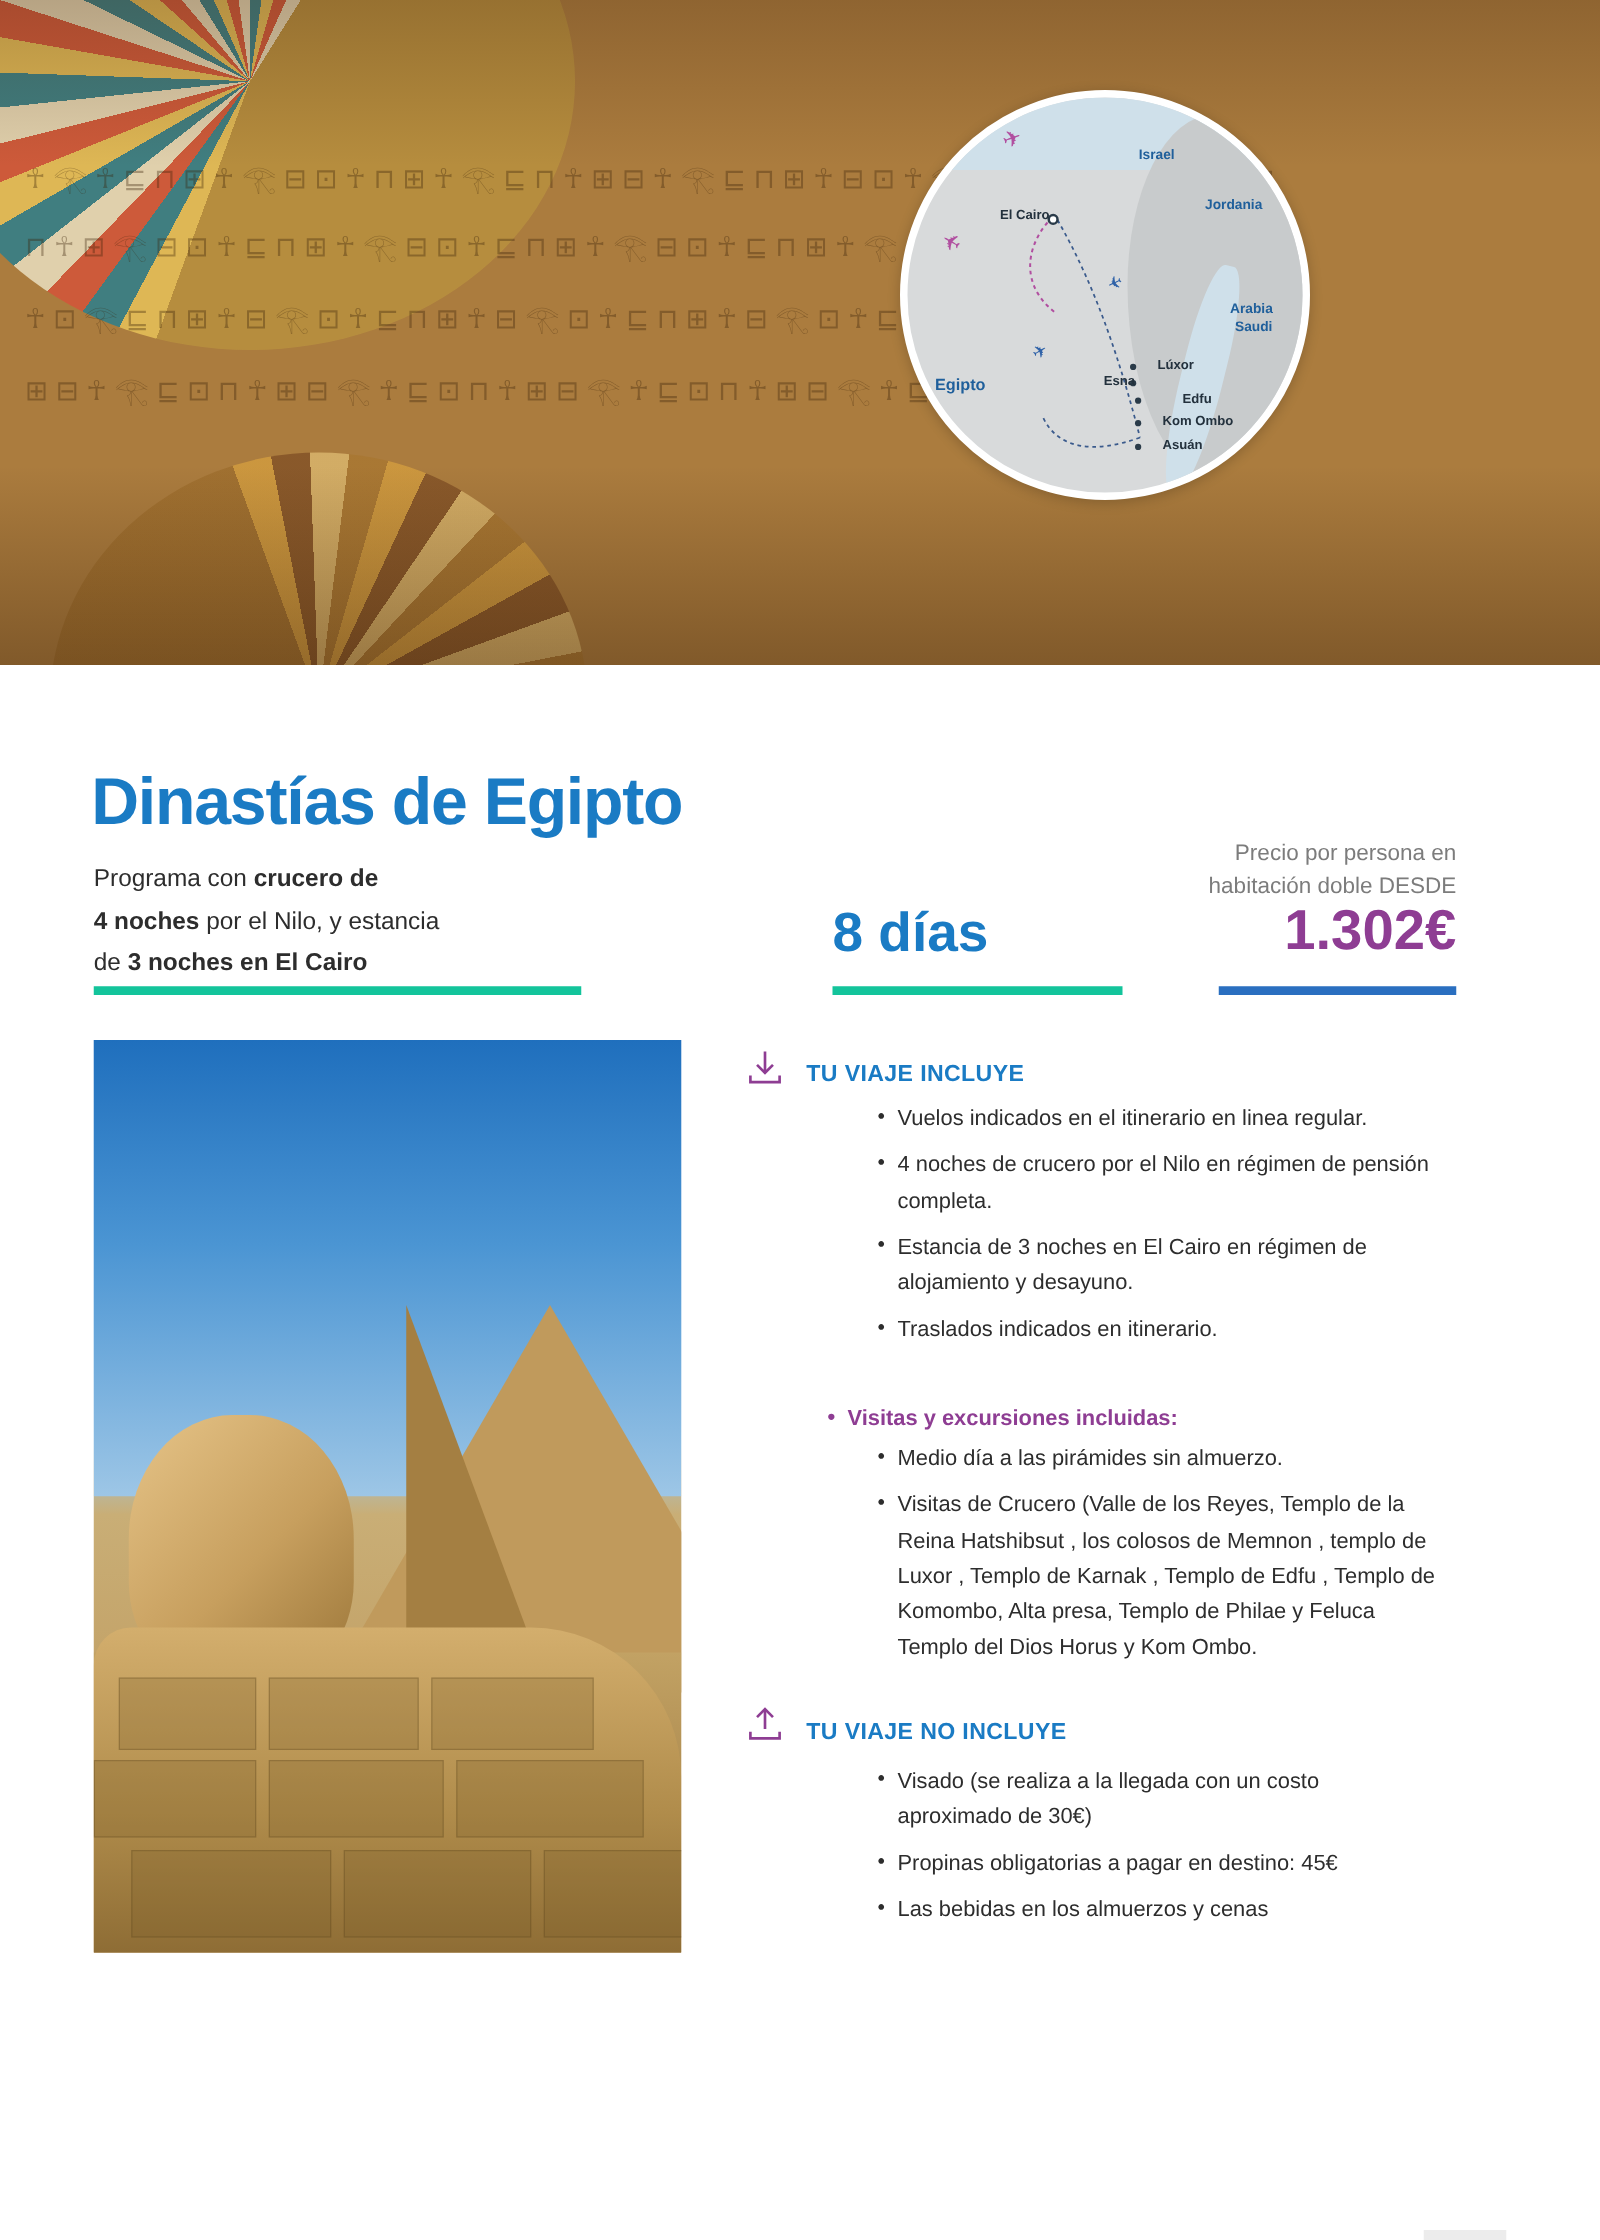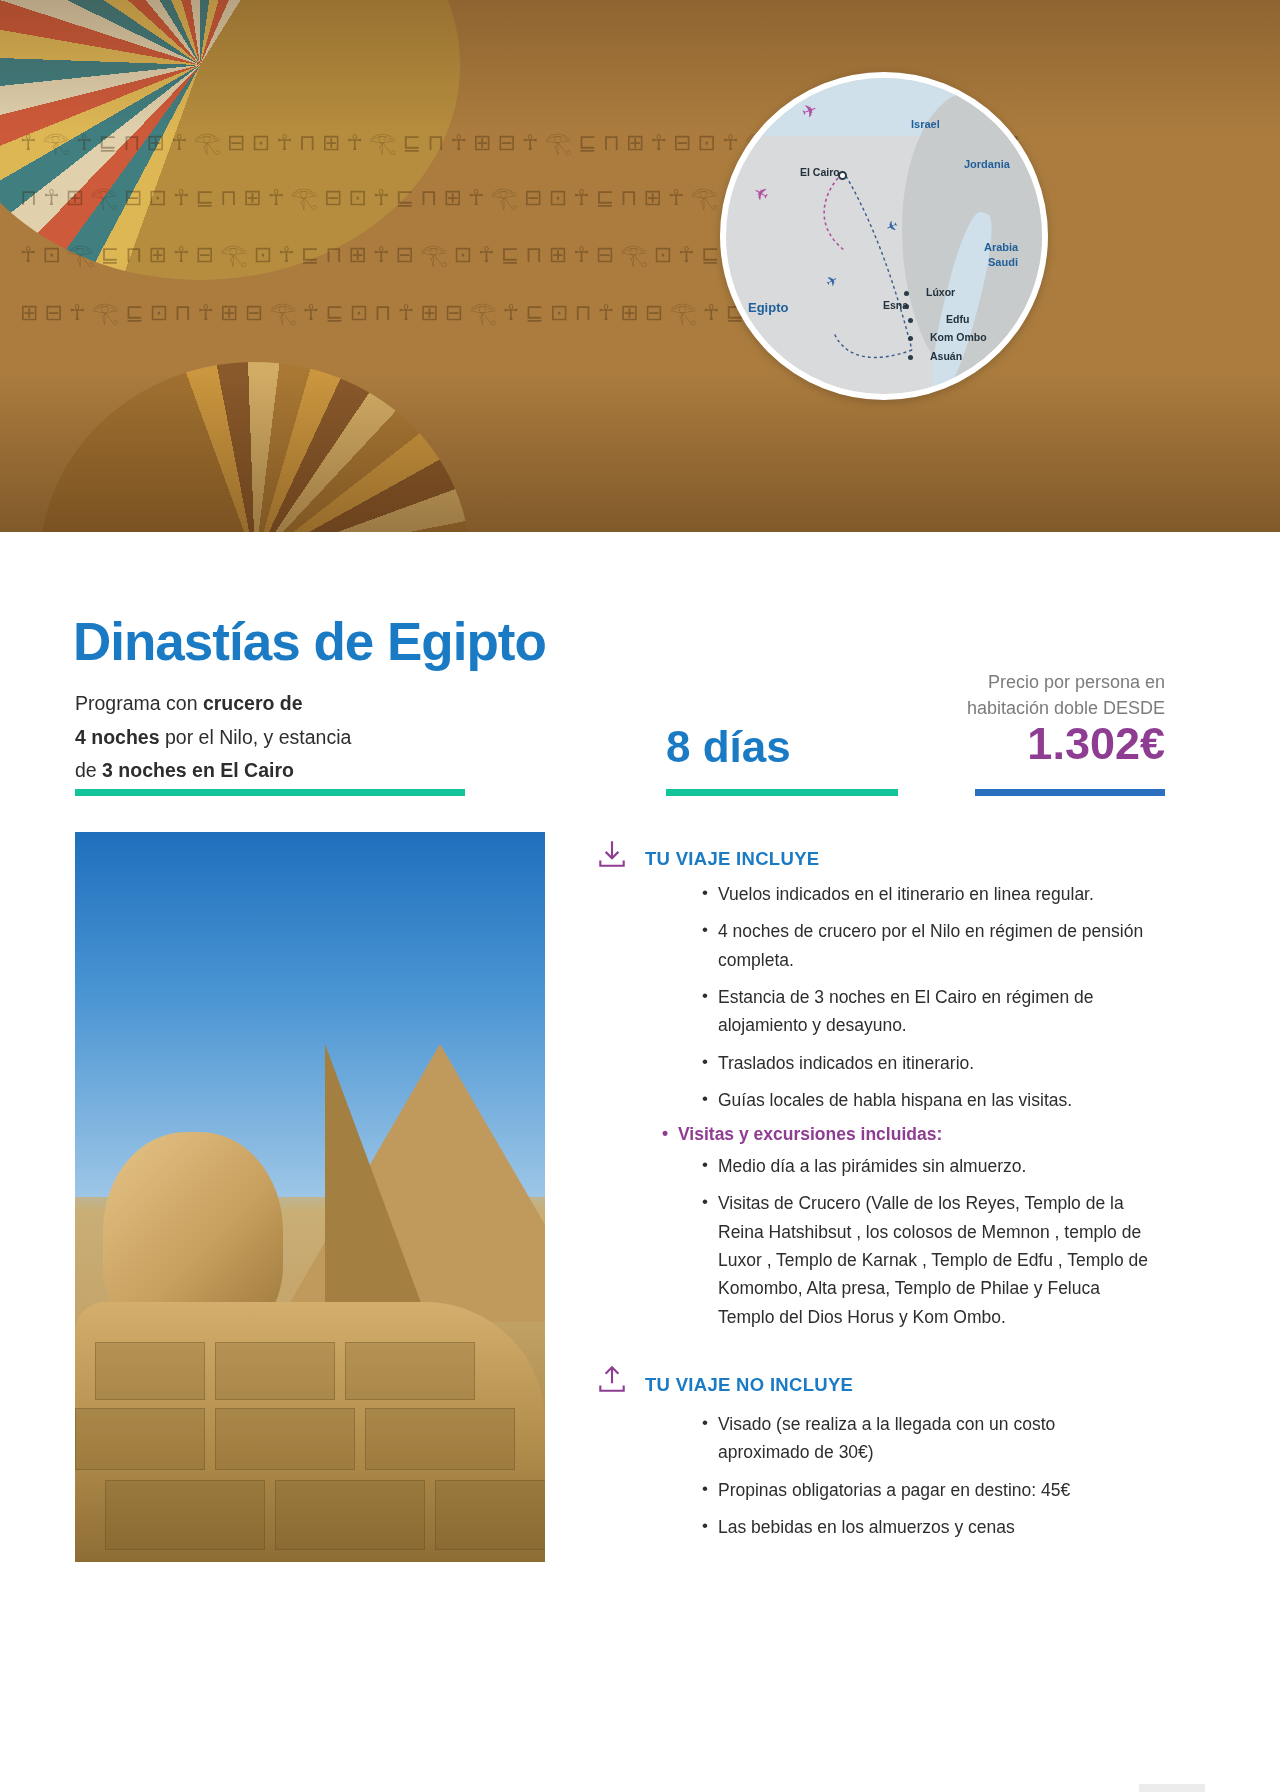--- a/index.html
+++ b/index.html
@@ -451,7 +451,6 @@
       <li>4 noches de crucero por el Nilo en régimen de pensión completa.</li>
       <li>Estancia de 3 noches en El Cairo en régimen de alojamiento y desayuno.</li>
       <li>Traslados indicados en itinerario.</li>
-      <li>Guías locales de habla hispana en las visitas.</li>
     </ul>
 
   <div id="excursions-title">Visitas y excursiones incluidas:</div>

